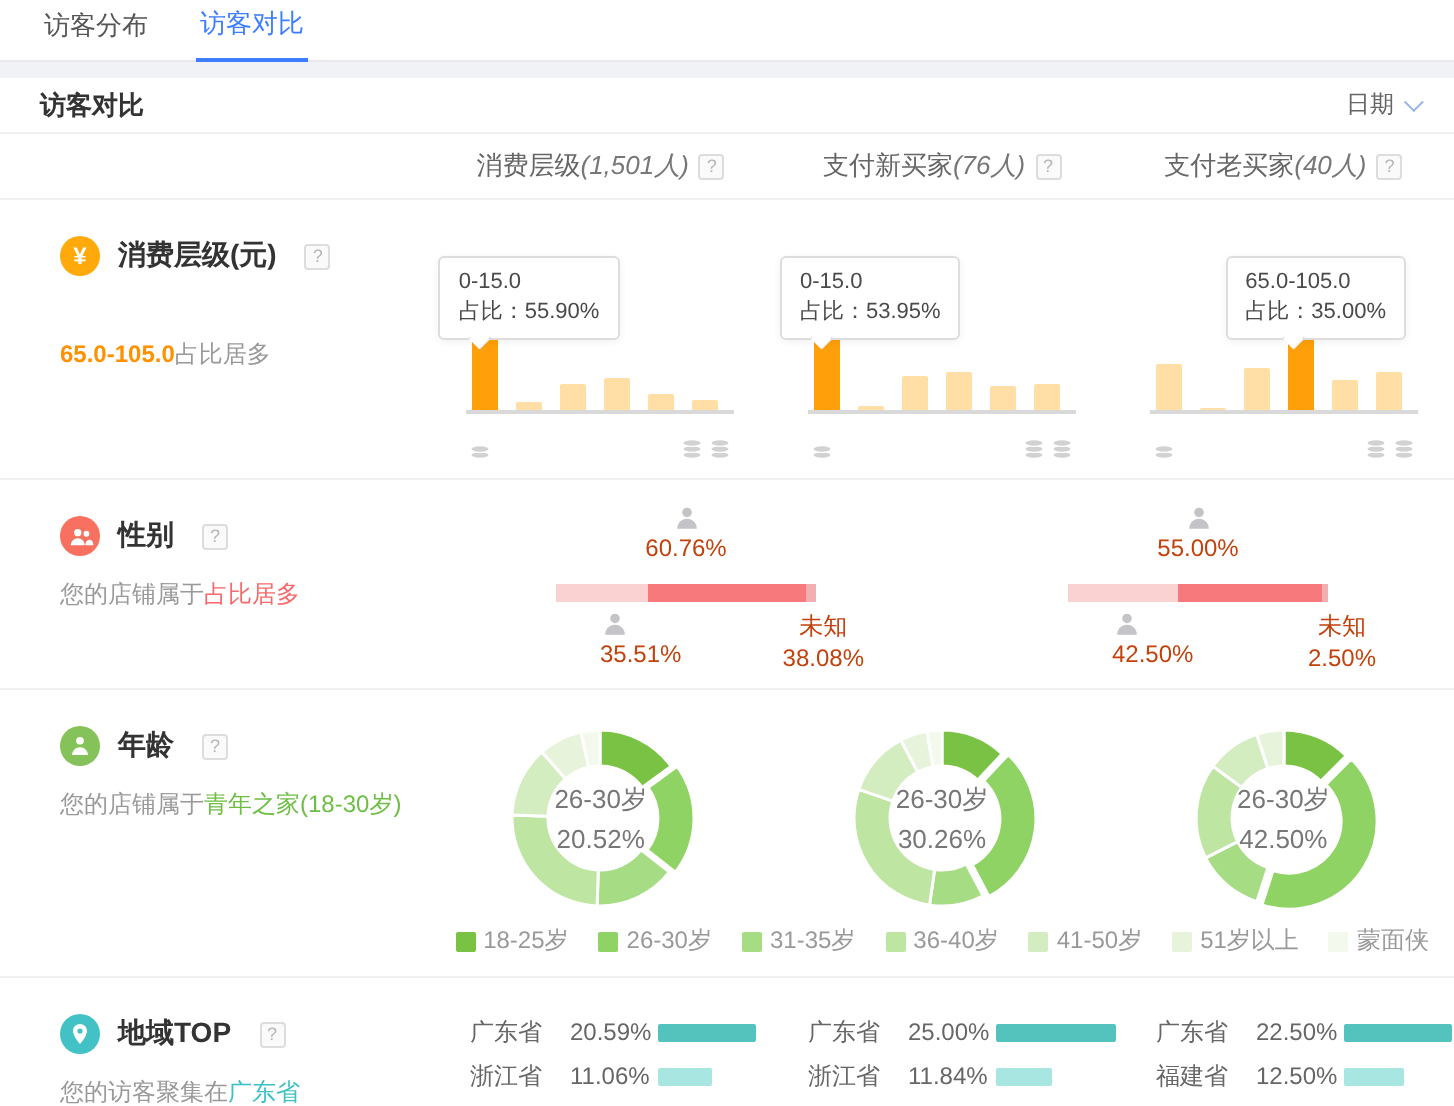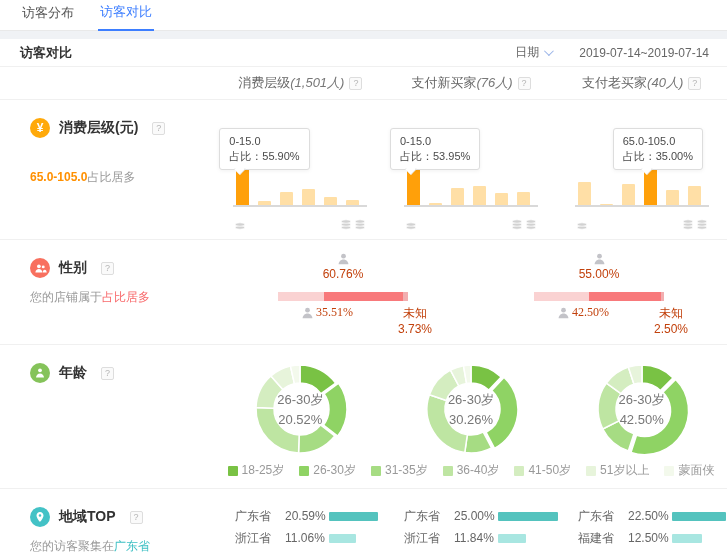--- a/index.html
+++ b/index.html
@@ -105,7 +105,6 @@
           <span>日期</span>
           <span class="chev"></span>
         </span>
-        <span class="date-range">2019-07-14~2019-07-14</span>
       </div>
     </div>
 

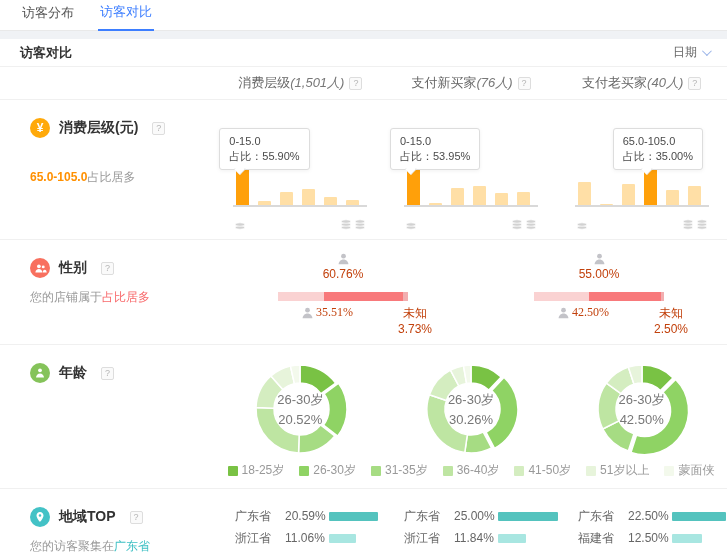--- a/index.html
+++ b/index.html
@@ -64,8 +64,8 @@
     align-items:center;gap:1px;}
   .g-bar{position:absolute;top:40px;left:0;height:9px;display:flex;width:130px;}
   .seg{height:9px;}
-  .g-male{position:absolute;top:53px;left:22px;display:flex;flex-direction:row;
-    align-items:center;gap:1px;font-family:Liberation Serif, serif;}
+  .g-male{position:absolute;top:53px;left:22px;display:flex;flex-direction:column;
+    gap:1px;}
   .g-unk{position:absolute;top:53px;right:-24px;text-align:center;line-height:16px;}
   
   .row-age-flex{display:flex;}

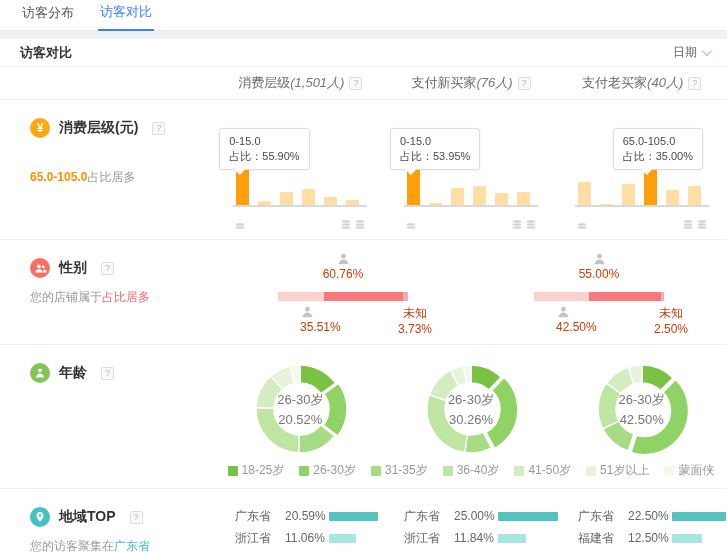--- a/index.html
+++ b/index.html
@@ -293,7 +293,7 @@
           </div>
           <div class="g-unk">
             <div>未知</div>
-            <div>3.73%</div>
+            <div>38.08%</div>
           </div>
         </div>
       </div>

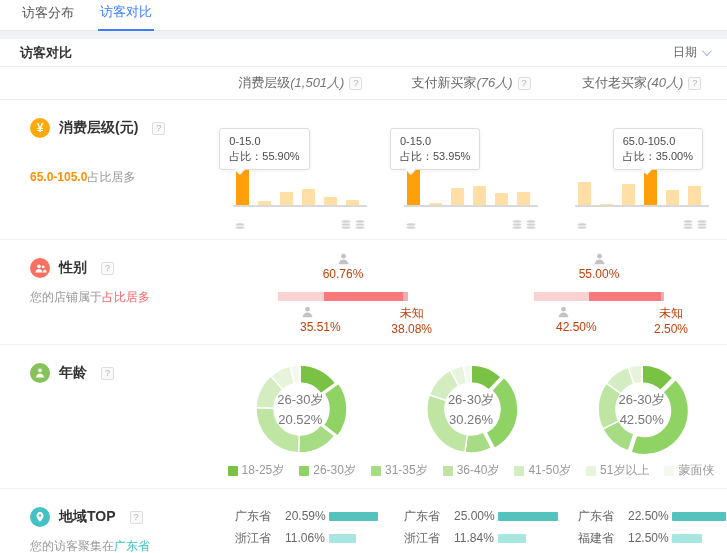--- a/index.html
+++ b/index.html
@@ -339,6 +339,9 @@
             <span class="rowtitle">年龄</span>
             <span class="help">?</span>
           </div>
+          <div class="desc">
+            <span>您的店铺属于</span><span class="hl-green">青年之家(18-30岁)</span>
+          </div>
         </div>
         <div class="col">
           <div class="agewrap">

